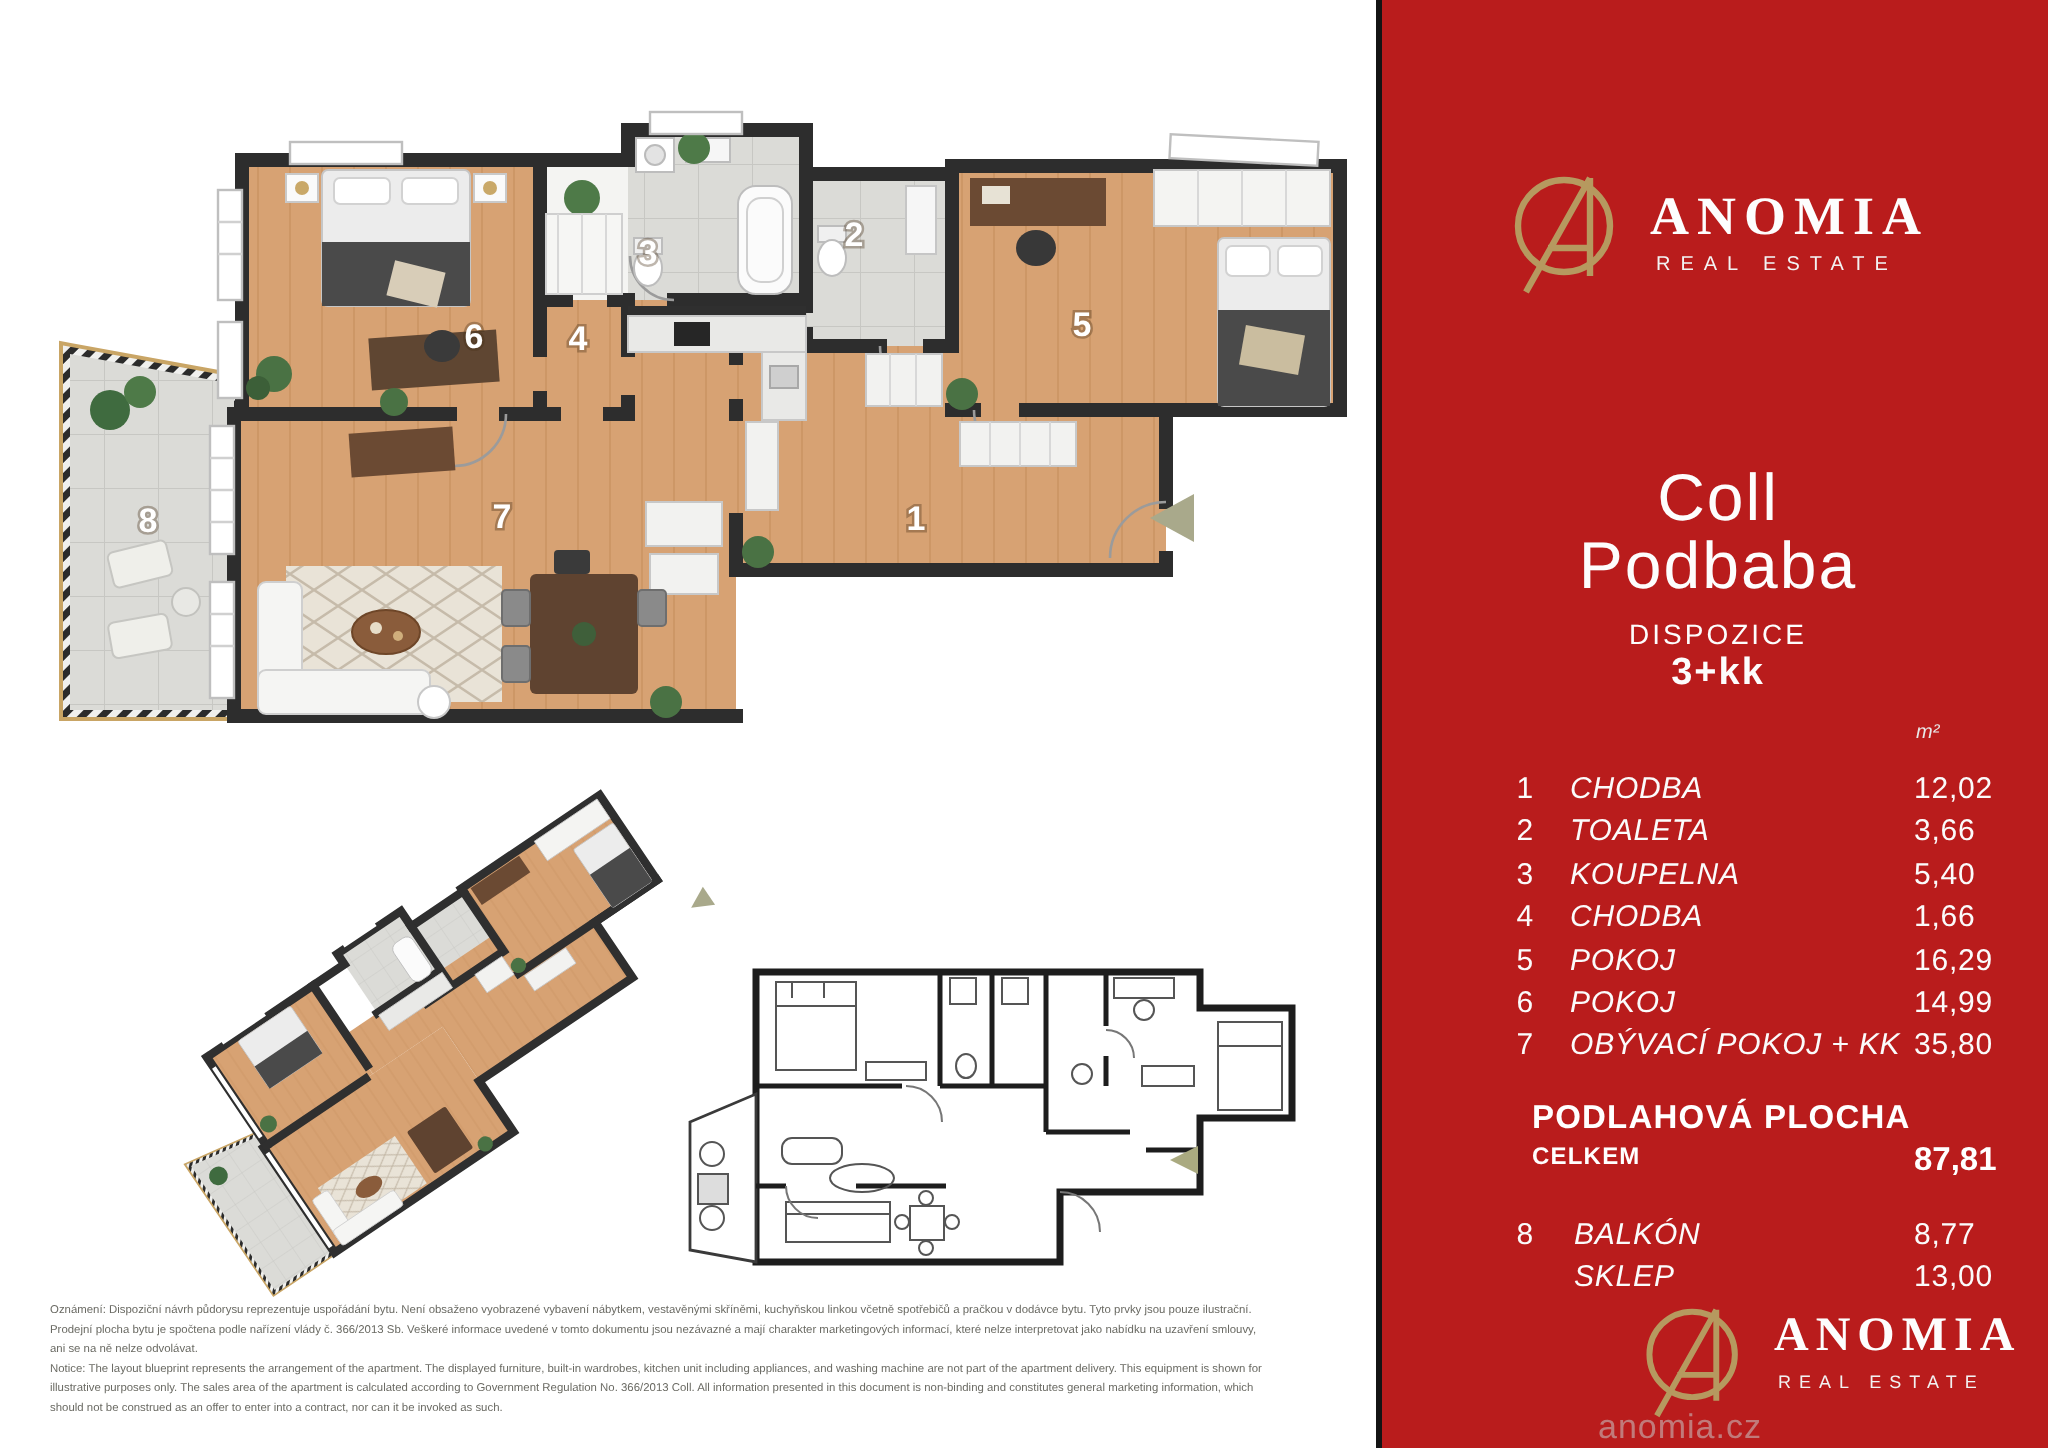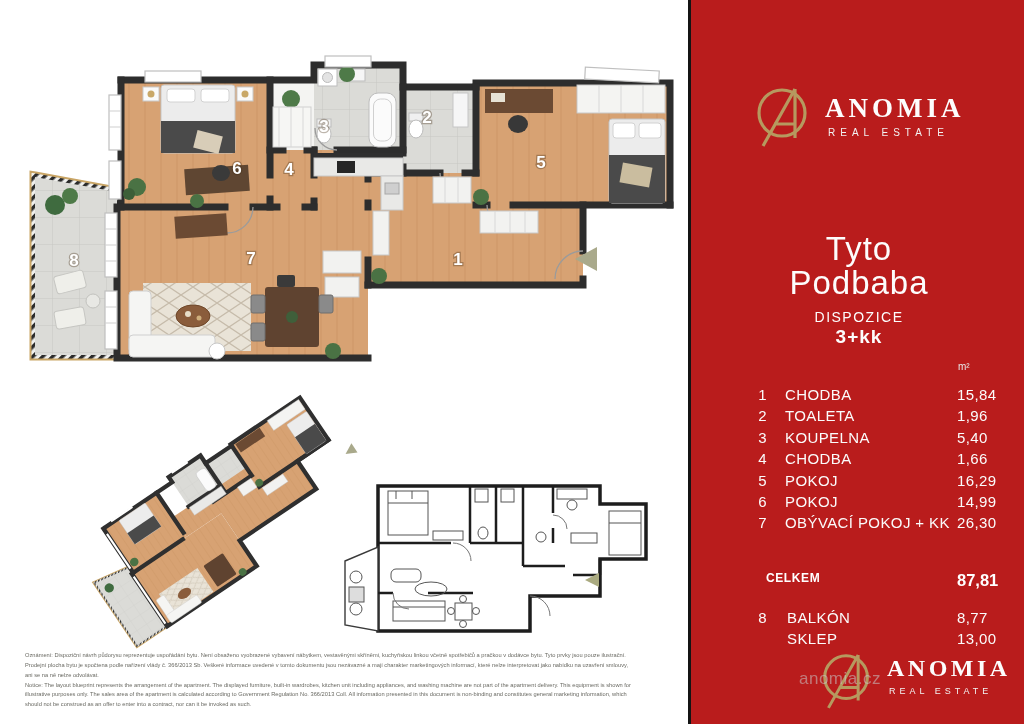--- a/index.html
+++ b/index.html
@@ -333,7 +333,7 @@
     <div class="abs brand-tag" style="left:137px;top:127px;font-size:10px;letter-spacing:5px">REAL ESTATE</div>
 
     <div class="abs loc" style="top:232px">
-      <span class="loc-line">Tyto</span>
+      <span class="loc-line">Coll</span>
     </div>
     <div class="abs loc" style="top:266px">
       <span class="loc-line">Podbaba</span>

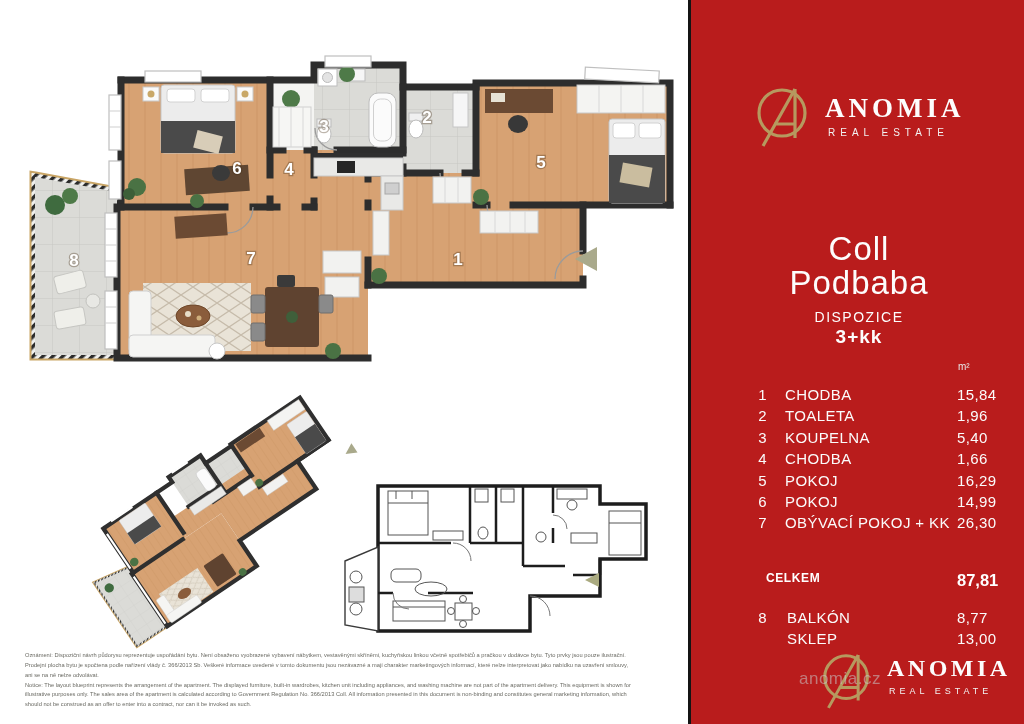--- a/index.html
+++ b/index.html
@@ -16,7 +16,7 @@
   .loc-line{font-size:33px;line-height:33px;letter-spacing:1px;}
   .disp-label{font-size:14px;letter-spacing:1.5px;}
   .disp-value{font-size:19px;font-weight:700;letter-spacing:1px;}
-  .unit{font-size:10px;color:#e8e8e8;}
+  .unit{font-size:10px;color:#e8e8e8;font-style:italic;}
   .room-list{left:0;top:386px;width:336px;}
   .room-row{position:relative;height:21.4px;font-size:15px;letter-spacing:.4px;color:#fbfbfb;}
   .room-num{position:absolute;left:58px;width:18px;text-align:right;}

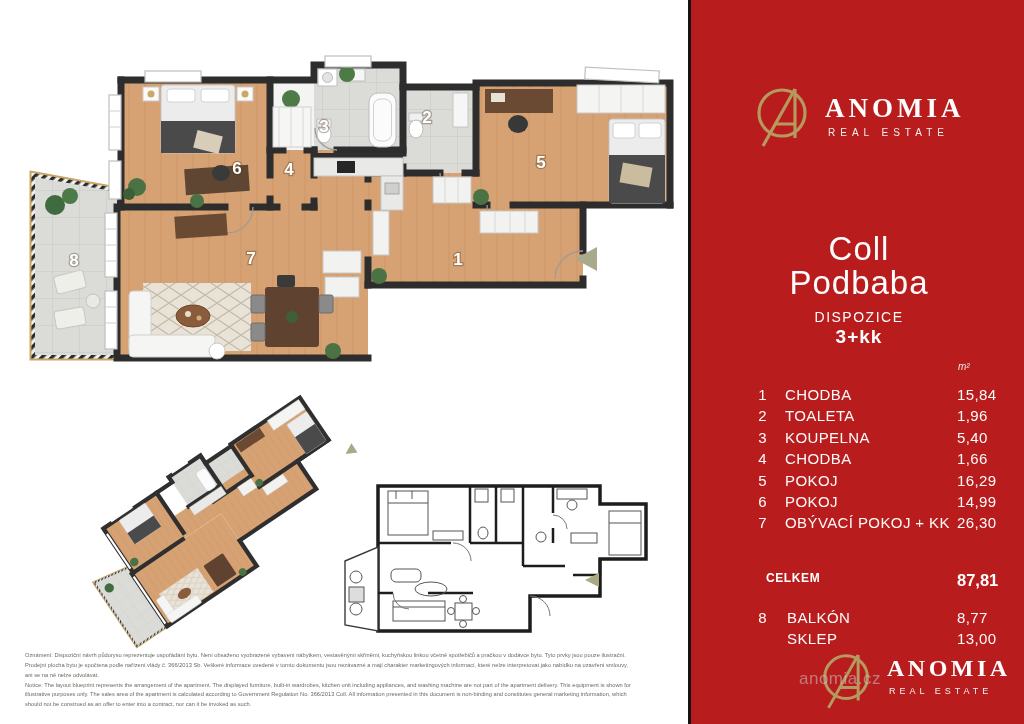--- a/index.html
+++ b/index.html
@@ -20,7 +20,7 @@
   .room-list{left:0;top:386px;width:336px;}
   .room-row{position:relative;height:21.4px;font-size:15px;letter-spacing:.4px;color:#fbfbfb;}
   .room-num{position:absolute;left:58px;width:18px;text-align:right;}
-  .room-name{position:absolute;left:94px;white-space:nowrap;}
+  .room-name{position:absolute;left:94px;white-space:nowrap;font-style:italic;}
   .room-area{position:absolute;left:266px;}
   .total-l1{left:75px;top:550px;font-size:16.5px;font-weight:700;letter-spacing:.6px;}
   .total-l2{left:75px;top:571px;font-size:12px;font-weight:700;letter-spacing:.6px;}

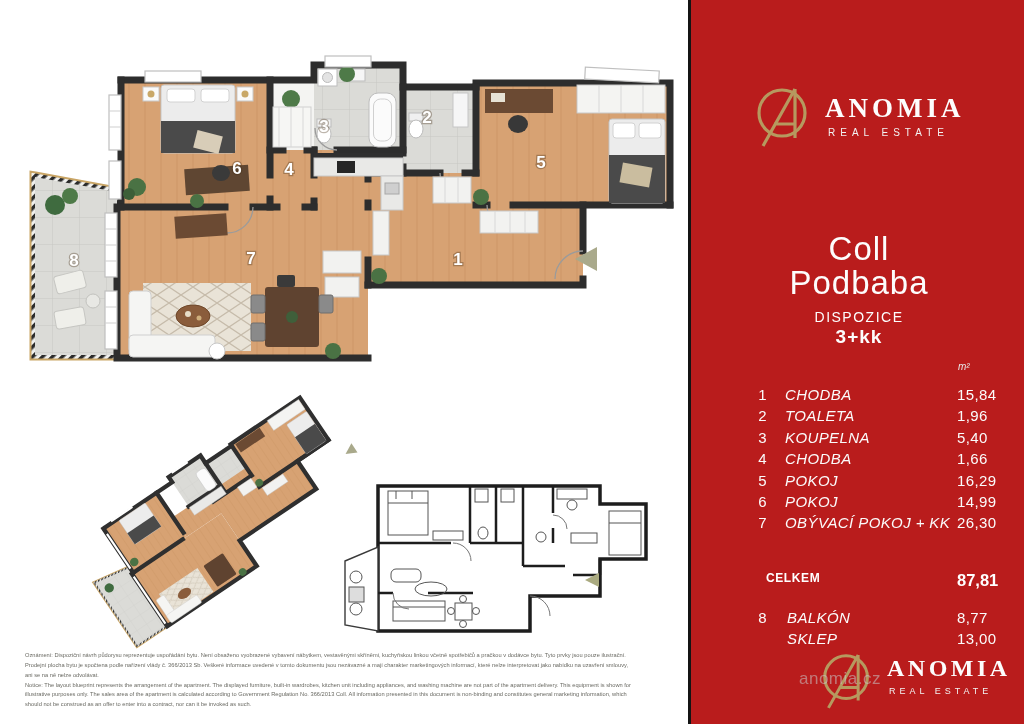--- a/index.html
+++ b/index.html
@@ -347,7 +347,7 @@
       <div class="room-row">
         <span class="room-num">1</span>
         <span class="room-name">CHODBA</span>
-        <span class="room-area">15,84</span>
+        <span class="room-area">12,02</span>
       </div>
       <div class="room-row">
         <span class="room-num">2</span>

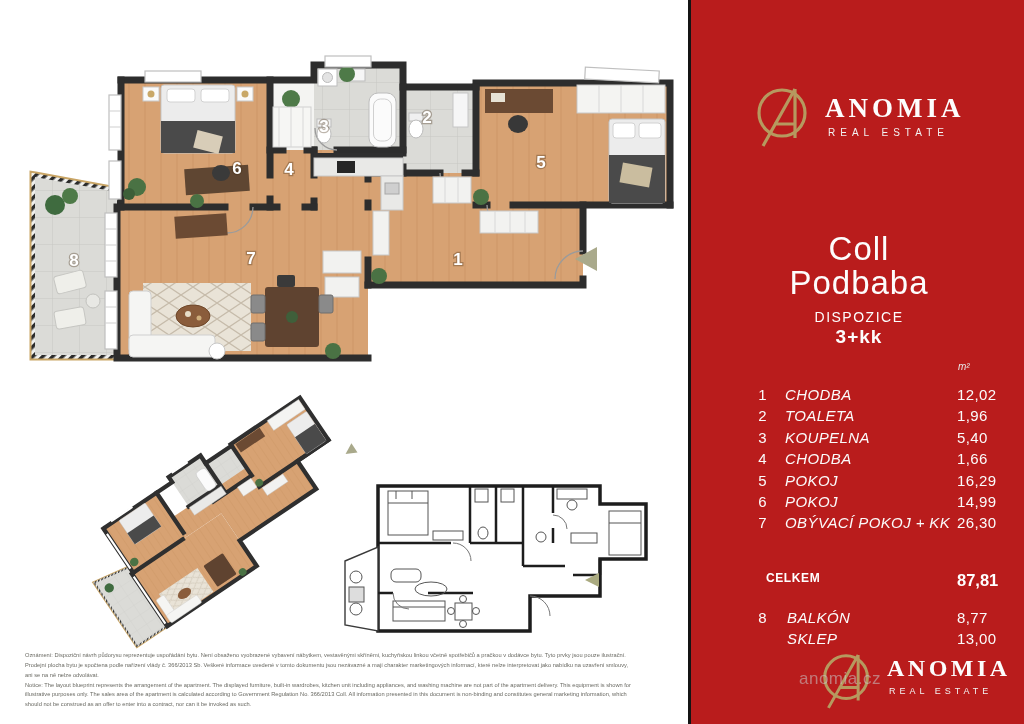--- a/index.html
+++ b/index.html
@@ -352,7 +352,7 @@
       <div class="room-row">
         <span class="room-num">2</span>
         <span class="room-name">TOALETA</span>
-        <span class="room-area">1,96</span>
+        <span class="room-area">3,66</span>
       </div>
       <div class="room-row">
         <span class="room-num">3</span>

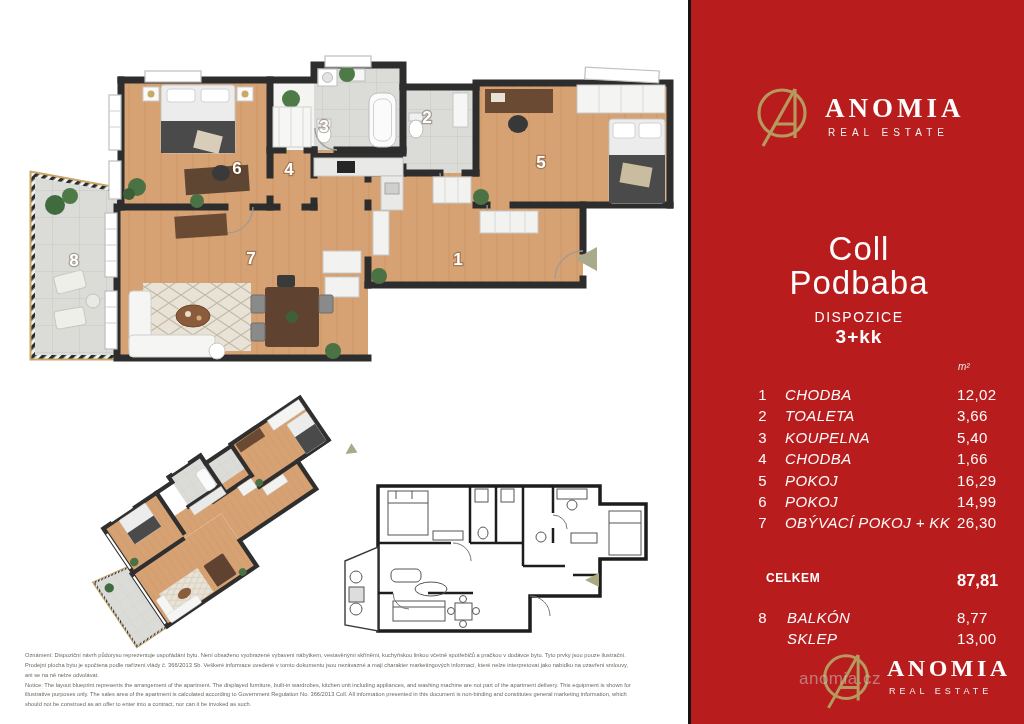--- a/index.html
+++ b/index.html
@@ -377,7 +377,7 @@
       <div class="room-row">
         <span class="room-num">7</span>
         <span class="room-name">OBÝVACÍ POKOJ + KK</span>
-        <span class="room-area">26,30</span>
+        <span class="room-area">35,80</span>
       </div>
     </div>
 

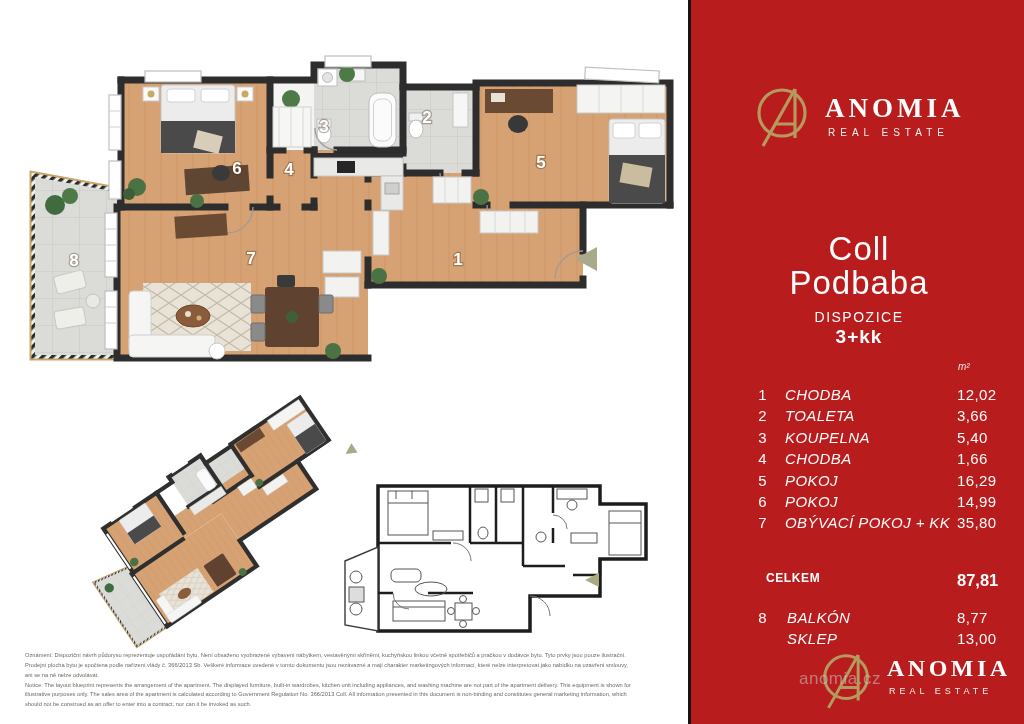--- a/index.html
+++ b/index.html
@@ -381,6 +381,7 @@
       </div>
     </div>
 
+    <div class="abs total-l1">PODLAHOVÁ PLOCHA</div>
     <div class="abs total-l2">CELKEM</div>
     <div class="abs total-val">87,81</div>
 

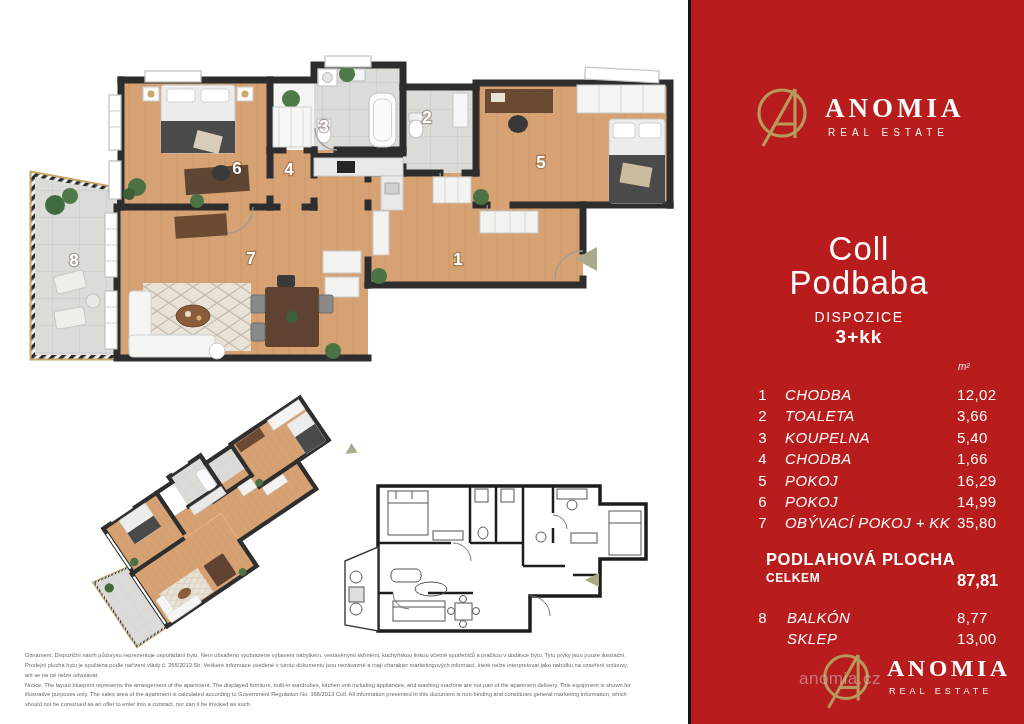--- a/index.html
+++ b/index.html
@@ -26,7 +26,7 @@
   .total-l2{left:75px;top:571px;font-size:12px;font-weight:700;letter-spacing:.6px;}
   .total-val{left:266px;top:571px;font-size:16.5px;font-weight:700;}
   .extra-row{position:relative;height:20.5px;font-size:15px;letter-spacing:.4px;color:#fbfbfb;}
-  .watermark{left:108px;top:669px;font-size:17px;color:rgba(200,200,200,0.55);
+  .watermark{left:108px;top:704px;font-size:17px;color:rgba(200,200,200,0.55);
              letter-spacing:.5px;z-index:6;}
   .logo-svg{overflow:visible;}
 

